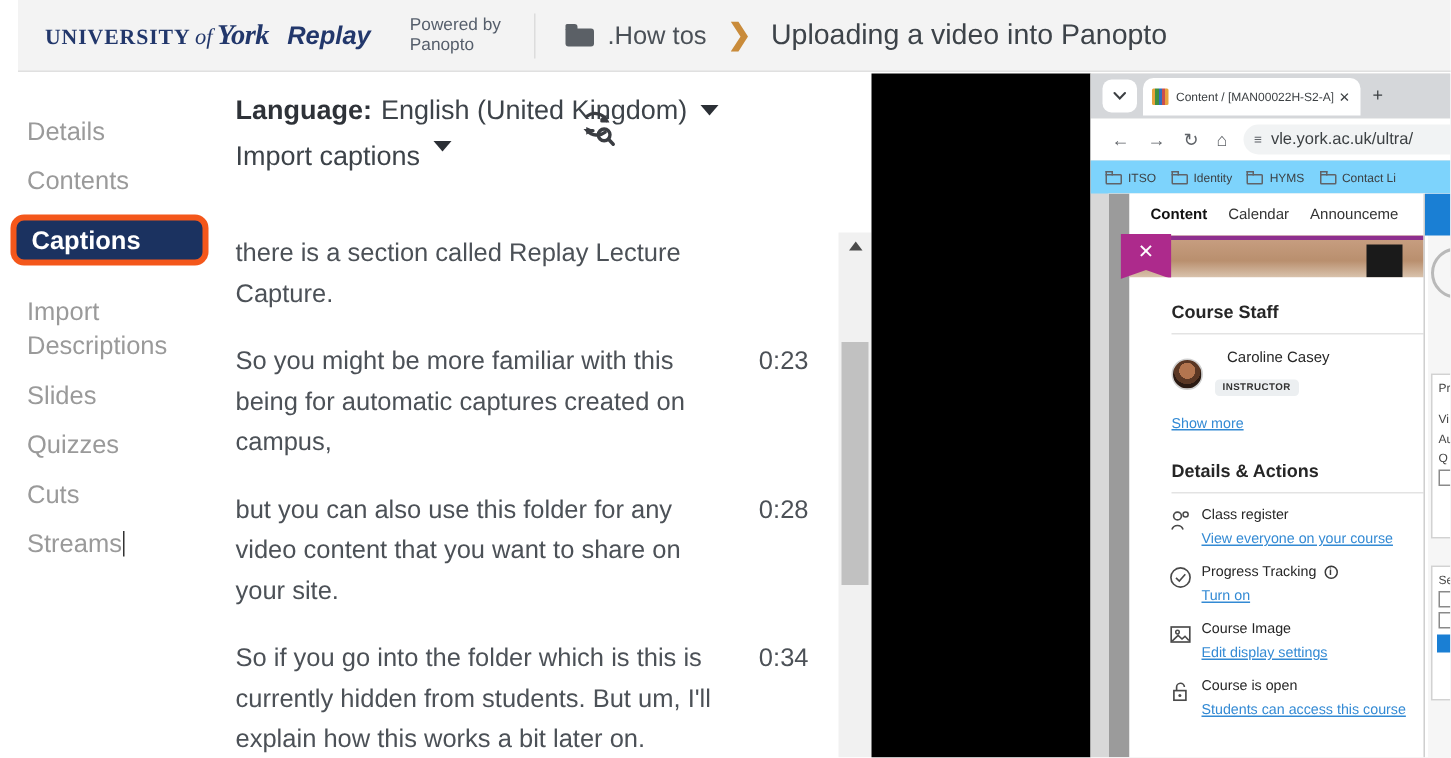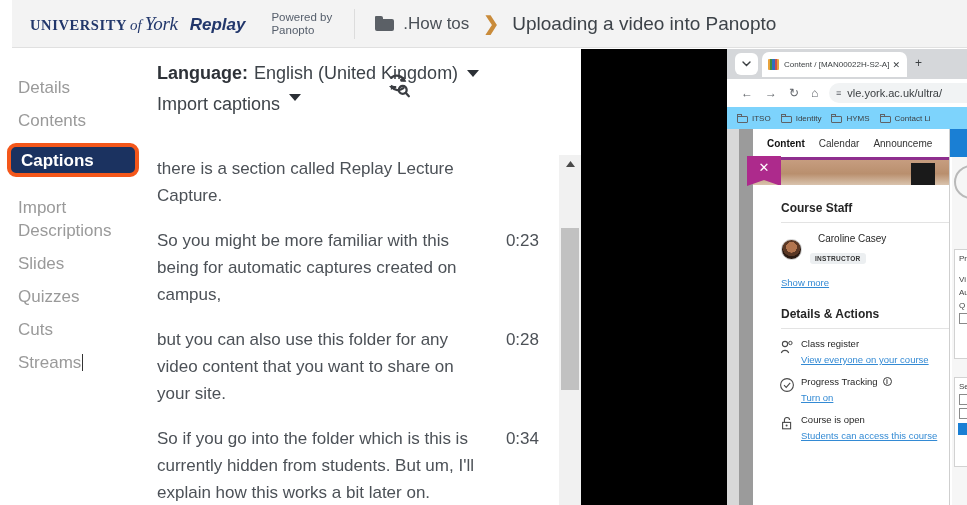--- a/index.html
+++ b/index.html
@@ -27,7 +27,7 @@
   }
   .uoy-university{ font-size:14.5px; letter-spacing:.6px; font-variant:small-caps; font-weight:600; }
   .uoy-of{ font-style:italic; font-size:15px; margin:0 3px; }
-  .uoy-york{ font-style:italic; font-size:19px; font-weight:400; letter-spacing:-.3px; }
+  .uoy-york{ font-style:italic; font-size:19px; font-weight:700; letter-spacing:-.3px; }
   .uoy-replay{
     margin-left:12px; font-family:"Liberation Sans", sans-serif;
     font-weight:bold; font-style:italic; font-size:17px; color:#22376b;

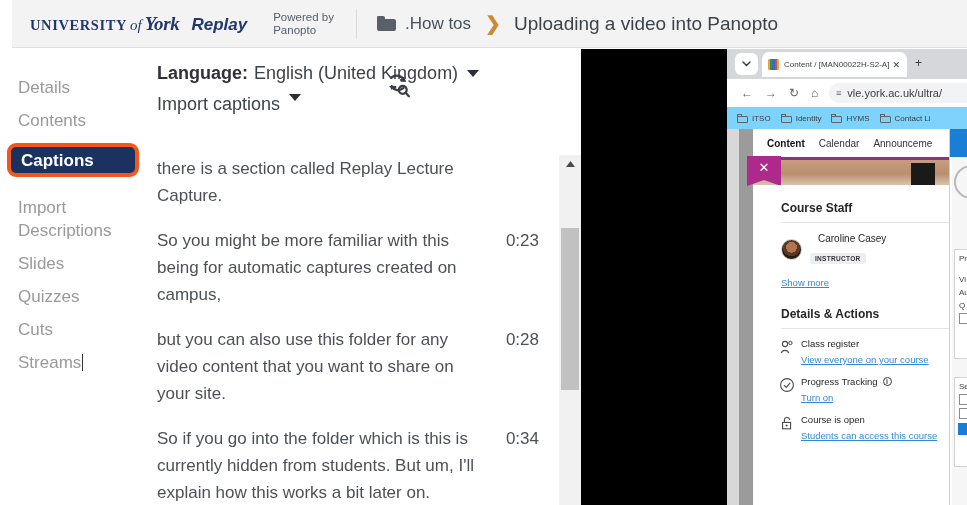--- a/index.html
+++ b/index.html
@@ -477,6 +477,19 @@
         </span>
       </div>
 
+      <div class="da-item">
+        <span class="da-ico">
+          <svg width="16" height="16" viewBox="0 0 16 16">
+              <rect x="1.8" y="3" width="12.4" height="10" fill="none" stroke="#4a4a4a" stroke-width="1.1"></rect>
+              <circle cx="6" cy="6.4" r="1.2" fill="none" stroke="#4a4a4a" stroke-width="1"></circle>
+              <polyline points="2.4,12.4 6.4,8.6 9,11 11,9.2 13.6,12" fill="none" stroke="#4a4a4a" stroke-width="1.1"></polyline>
+            </svg>
+        </span>
+        <span class="da-body">
+          <span class="da-title">Course Image</span>
+          <span class="link">Edit display settings</span>
+        </span>
+      </div>
 
       <div class="da-item">
         <span class="da-ico">

